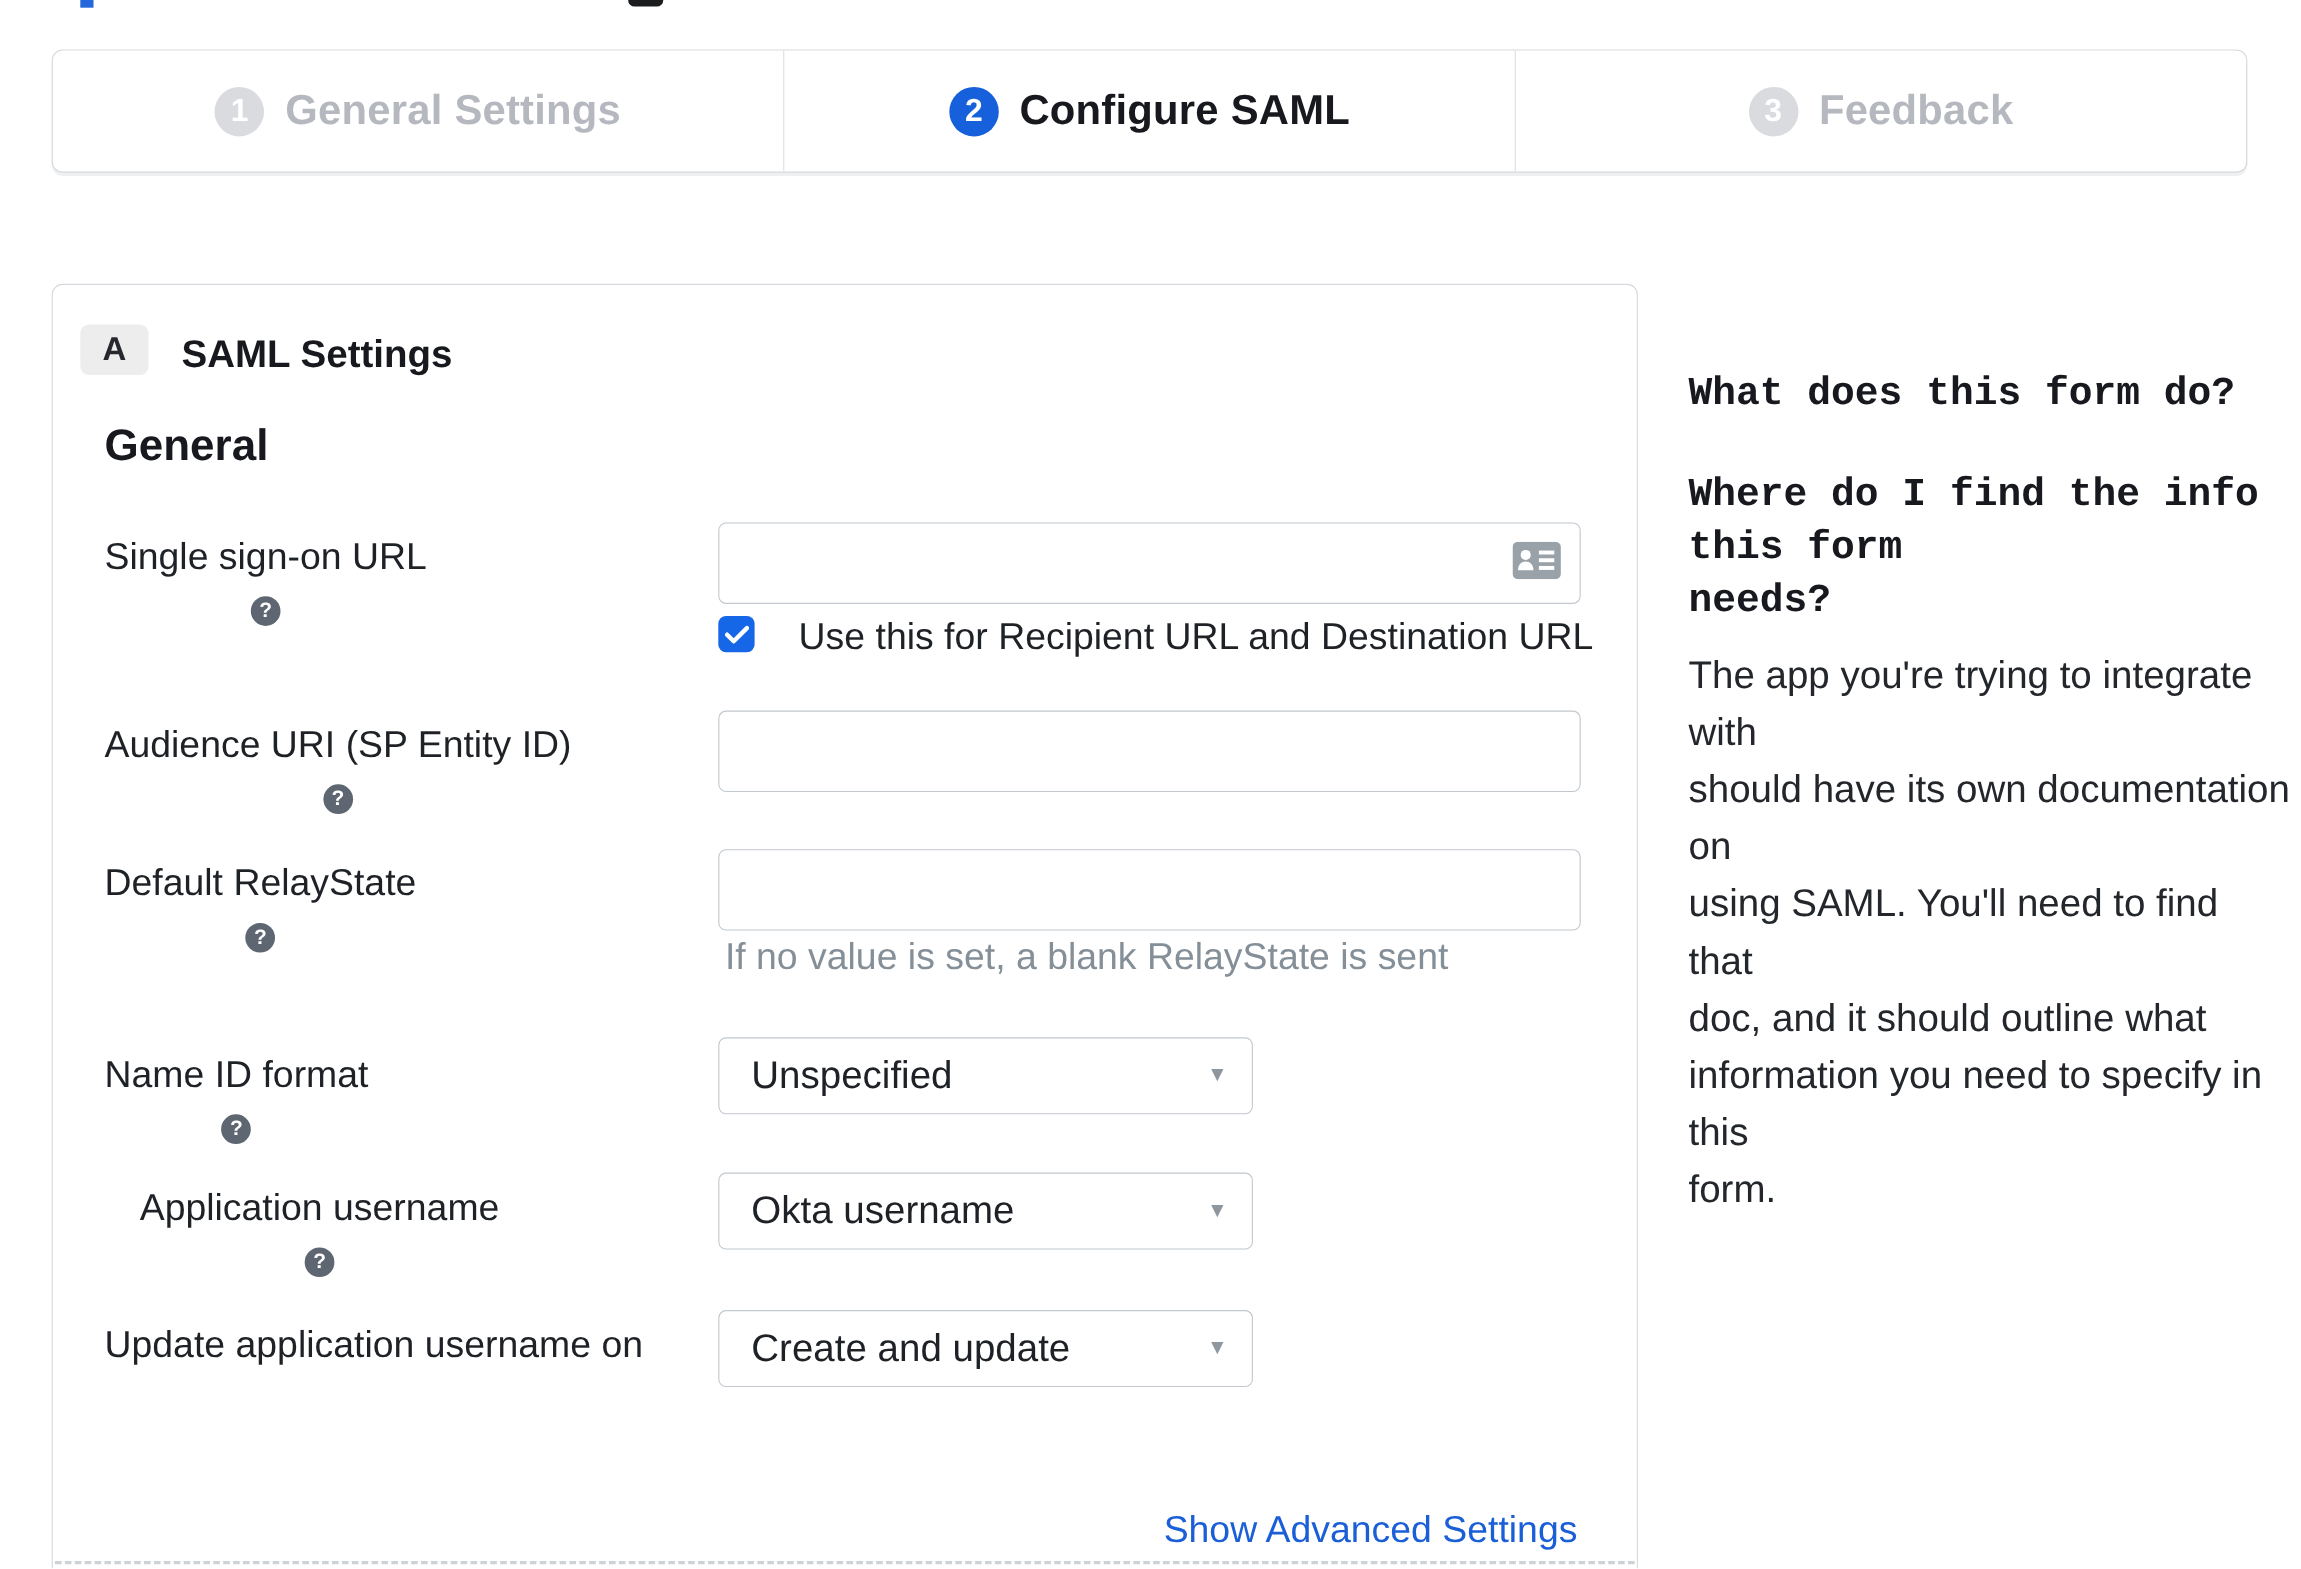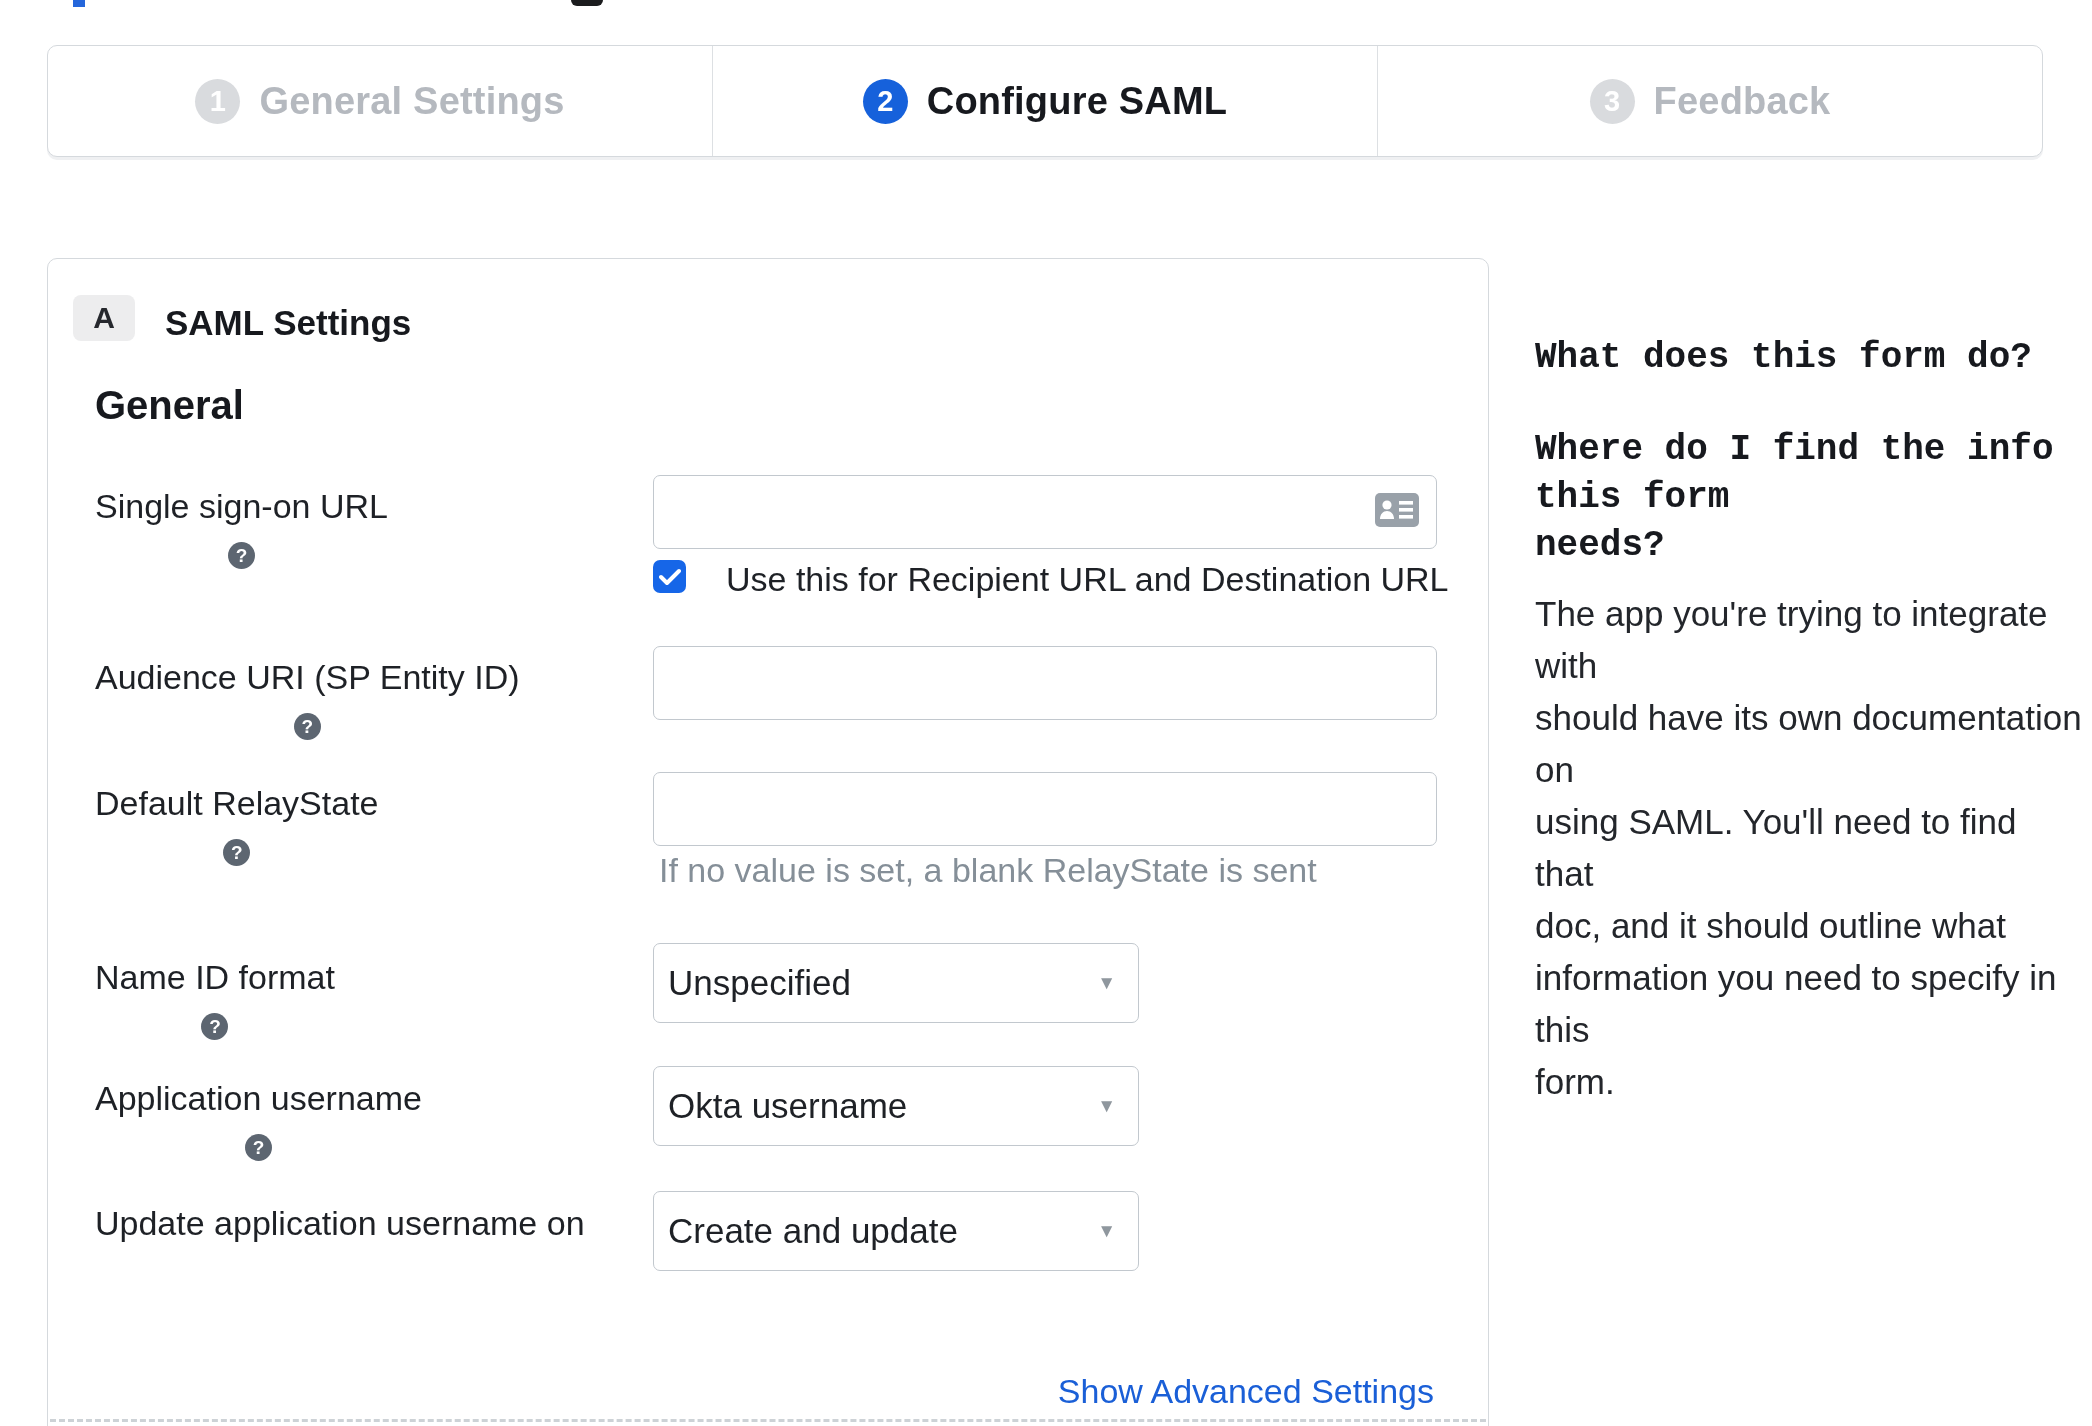--- a/index.html
+++ b/index.html
@@ -52,9 +52,9 @@
 
   .hint{position:absolute;left:611px;font-size:34px;color:#858f98;white-space:nowrap;}
 
-  .select{position:absolute;left:605px;width:486px;height:80px;box-sizing:border-box;
+  .select{position:absolute;left:605px;width:486px;height:70px;box-sizing:border-box;
           border:1px solid #c2c8ce;border-radius:7px;background:#fff;display:flex;
-          align-items:center;padding:0 60px 0 14px;cursor:pointer;}
+          align-items:center;padding:0 60px 0 29px;cursor:pointer;}
   .select-value{font-size:35px;color:#1e2126;white-space:nowrap;}
   .select-arrow{position:absolute;right:22px;top:50%;transform:translateY(-50%);
                 font-size:19px;color:#8f979e;}

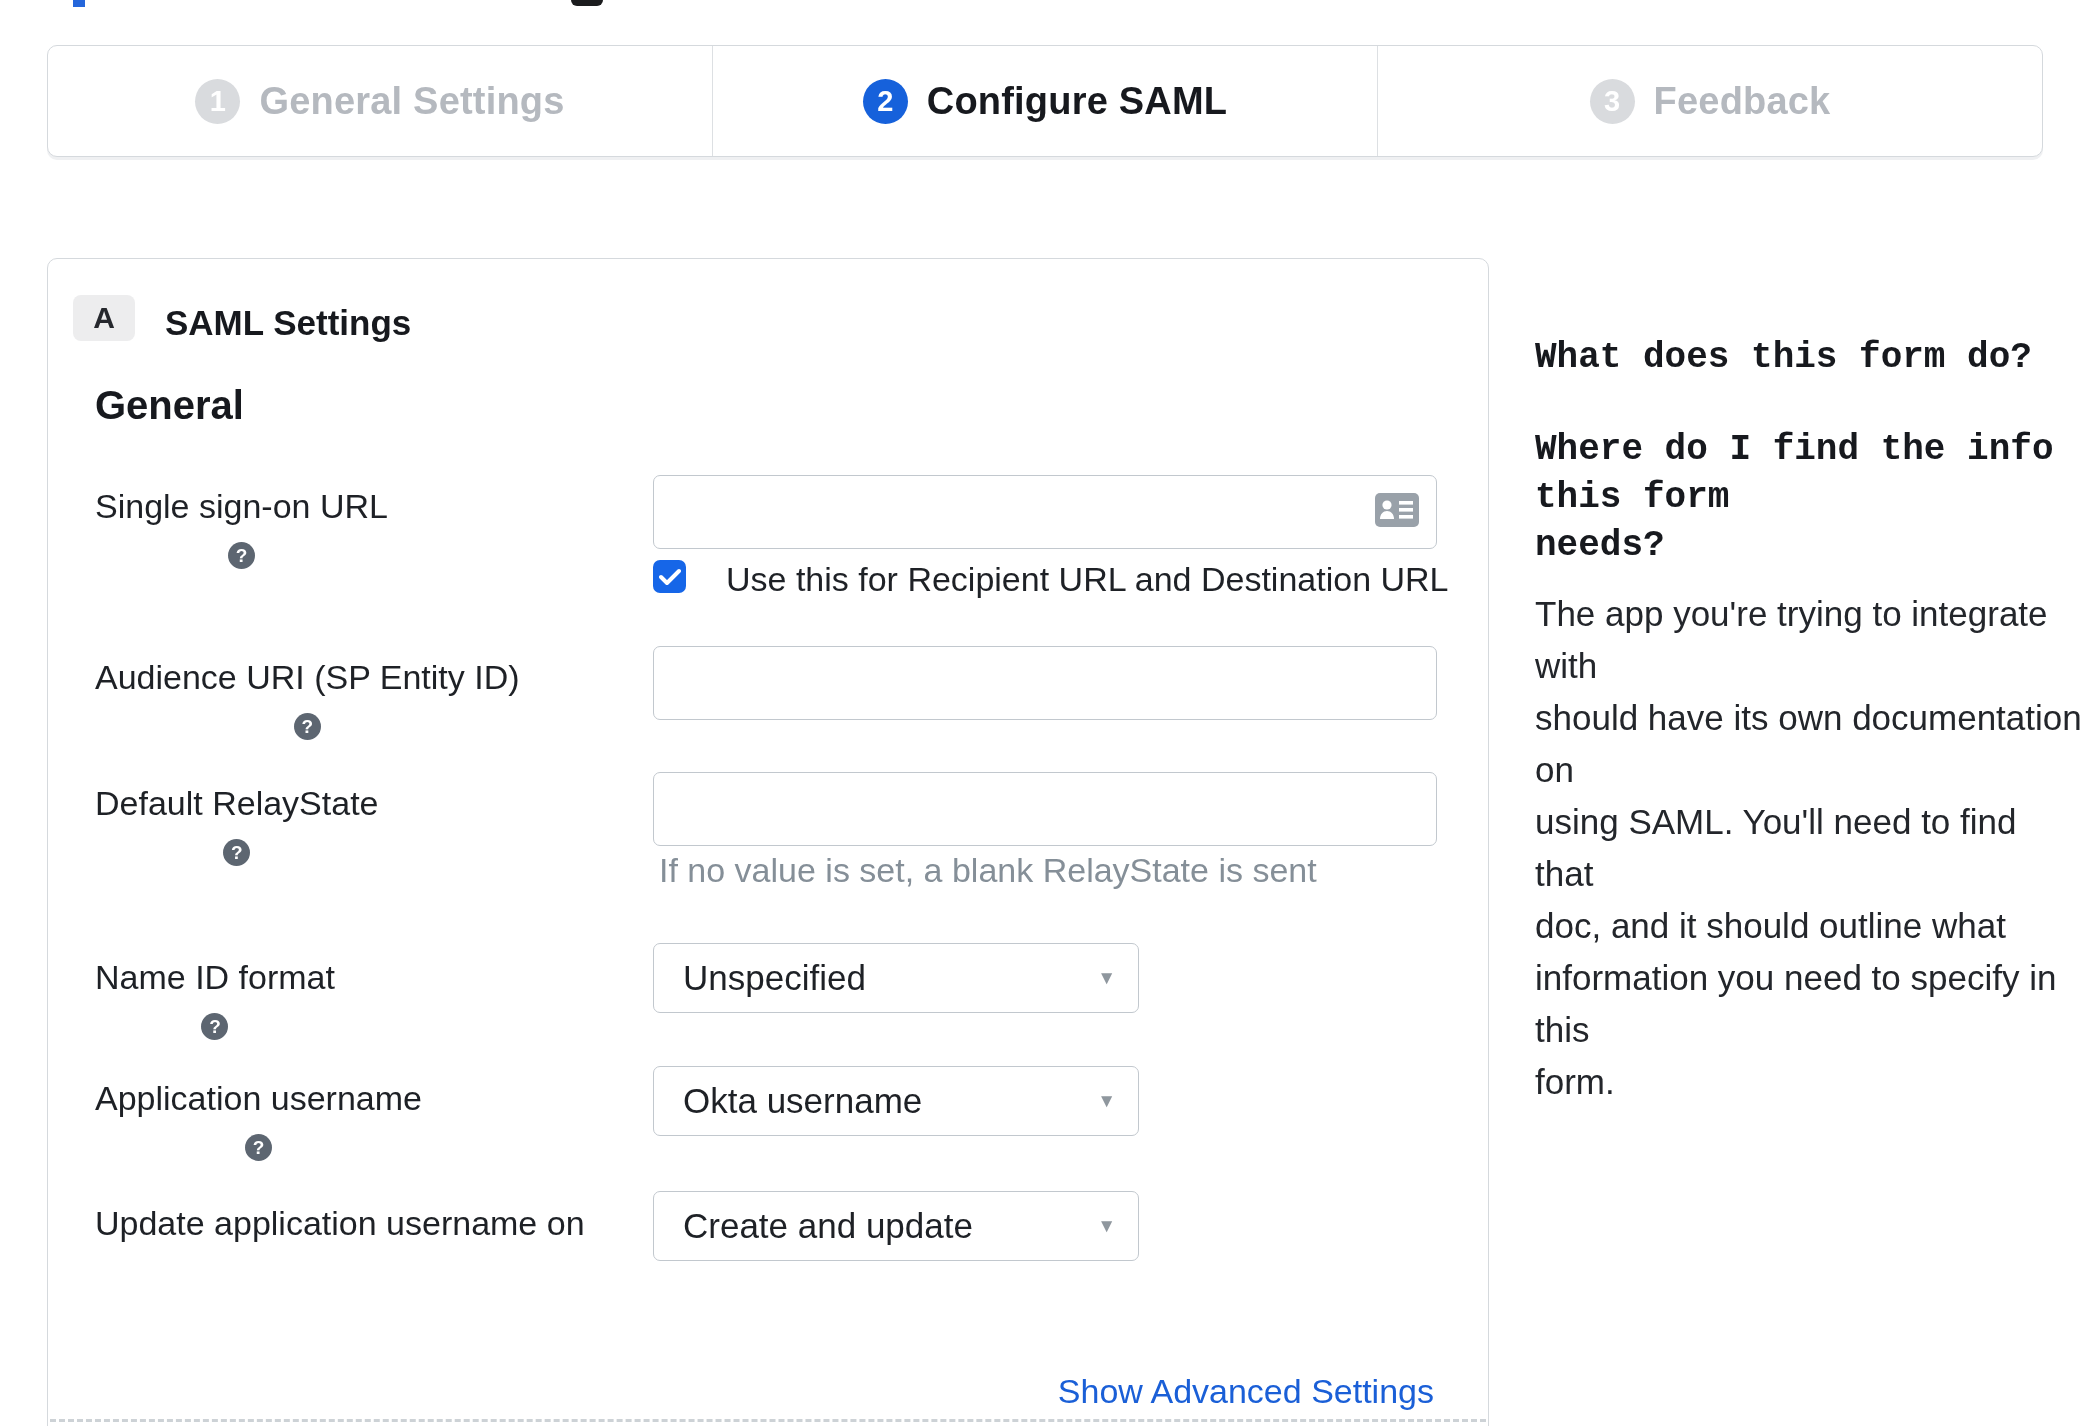--- a/index.html
+++ b/index.html
@@ -144,7 +144,7 @@
       <span class="select-arrow">▼</span>
     </div>
 
-    <div class="f-label" style="top:820px;">
+    <div class="f-label" style="top:820px;margin-left:32px;">
       <span>Application username</span>
       <span class="help">?</span>
     </div>

